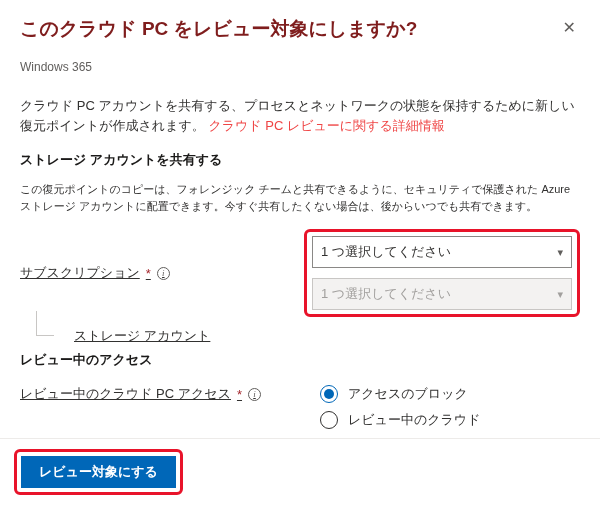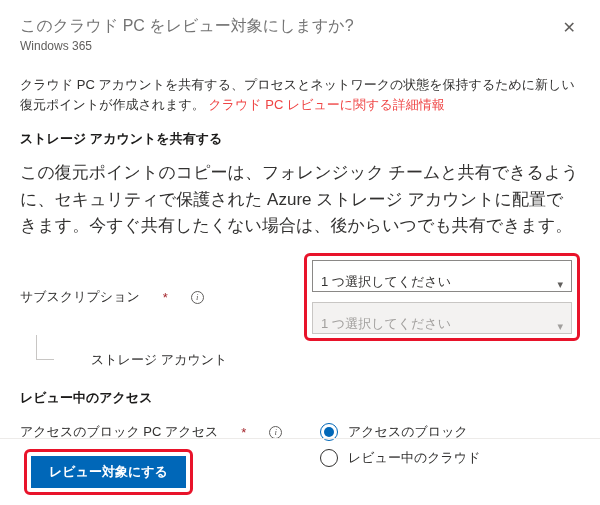--- a/index.html
+++ b/index.html
@@ -22,9 +22,9 @@
     justify-content: space-between;
   }
   .title {
-    font-size: 16px;
-    font-weight: 400;
-    color: #737373;
+    font-size: 19px;
+    font-weight: 700;
+    color: #7f1d1d;
   }
   .subtitle {
     font-size: 12px;

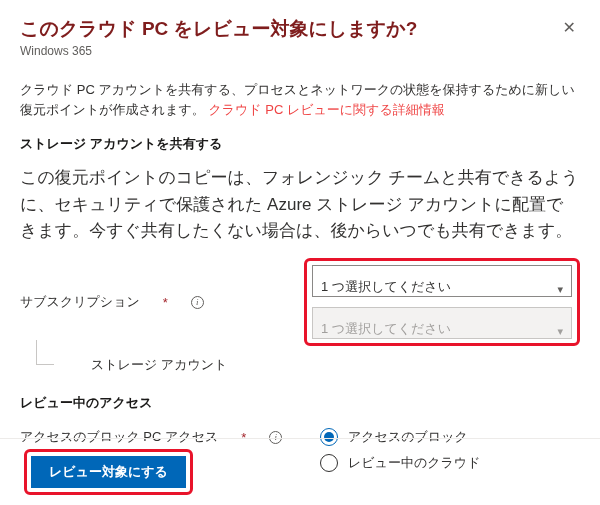--- a/index.html
+++ b/index.html
@@ -29,7 +29,7 @@
   .subtitle {
     font-size: 12px;
     color: #605e5c;
-    margin-top: 2px;
+    margin-top: 18px;
   }
   .close-icon {
     font-size: 16px;

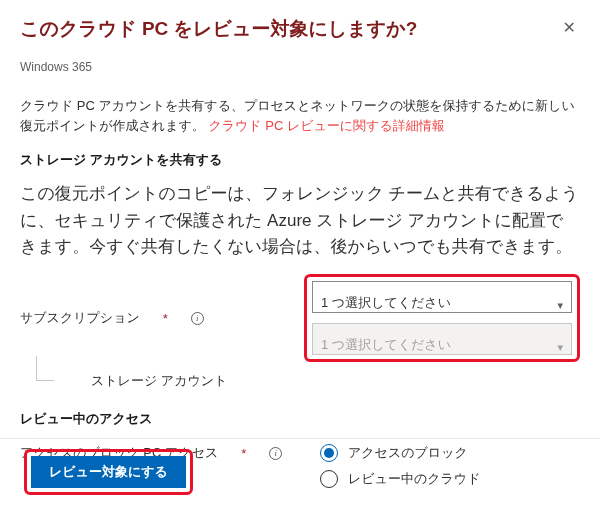--- a/index.html
+++ b/index.html
@@ -57,7 +57,7 @@
   }
   .section-desc {
     margin-top: 12px;
-    font-size: 17px;
+    font-size: 11px;
     line-height: 1.55;
   }
   .form-row {

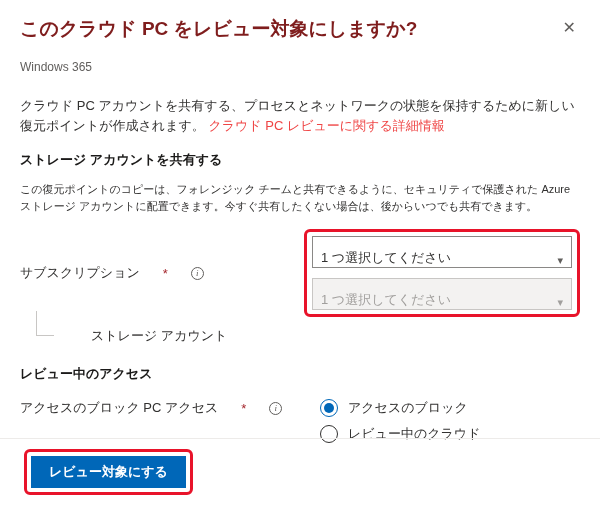--- a/index.html
+++ b/index.html
@@ -127,7 +127,7 @@
     border: 1px solid #8a8886;
     background: #fff;
     display: flex;
-    align-items: flex-end;
+    align-items: center;
     justify-content: space-between;
     padding: 0 8px;
     font-size: 13px;

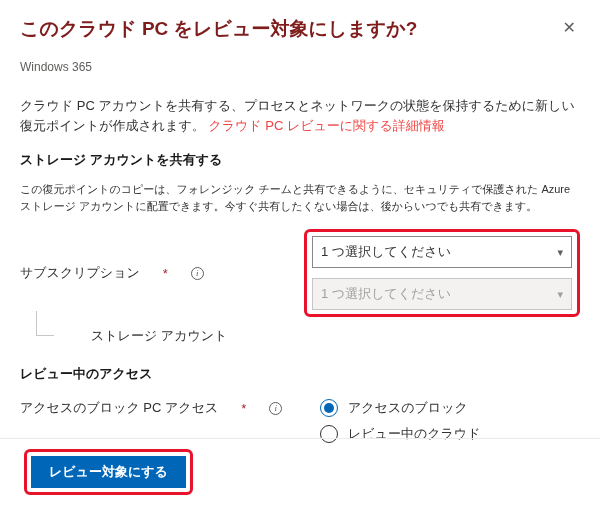--- a/index.html
+++ b/index.html
@@ -69,8 +69,9 @@
     width: 300px;
     display: flex;
     align-items: center;
-    gap: 23px;
-    font-size: 13px;
+    gap: 6px;
+    font-size: 13px;
+    text-decoration: underline;
   }
   .req {
     color: #a4262c;

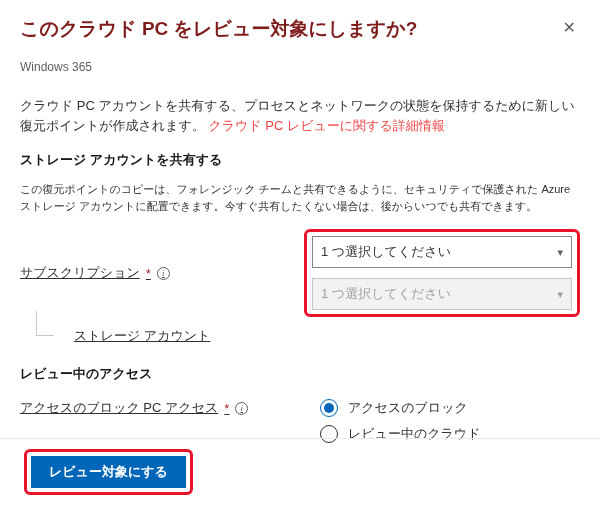--- a/index.html
+++ b/index.html
@@ -258,7 +258,7 @@
     <div class="controls-col"></div>
   </div>
 
-  <div class="section-title" style="margin-top:18px;">レビュー中のアクセス</div>
+  <div class="section-title" style="margin-top:4px;">レビュー中のアクセス</div>
 
   <div class="form-row" style="margin-top:16px; align-items:flex-start;">
     <div class="form-label-col">

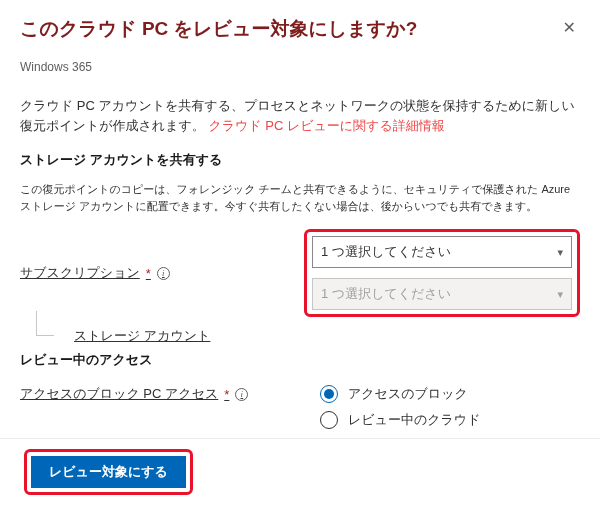--- a/index.html
+++ b/index.html
@@ -262,7 +262,7 @@
 
   <div class="form-row" style="margin-top:16px; align-items:flex-start;">
     <div class="form-label-col">
-      <span>アクセスのブロック PC アクセス</span>
+      <span>レビュー中のクラウド PC アクセス</span>
       <span class="req">*</span>
       <span class="info-icon">i</span>
     </div>

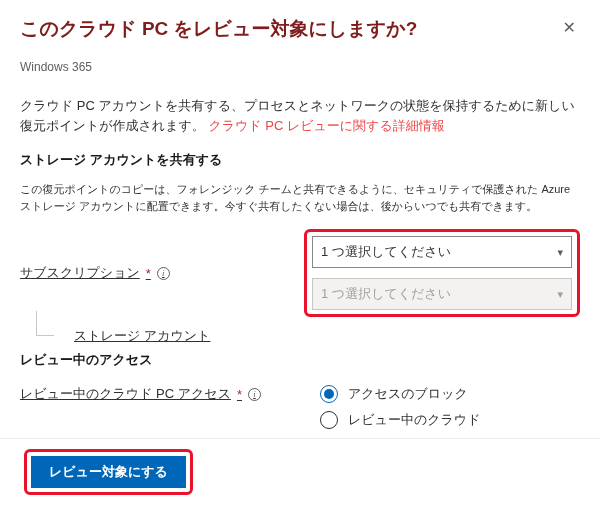--- a/index.html
+++ b/index.html
@@ -187,7 +187,7 @@
     right: 0;
     bottom: 0;
     border-top: 1px solid #edebe9;
-    padding: 10px 24px;
+    padding: 10px 14px;
   }
   .primary-btn {
     background: #0067b8;

